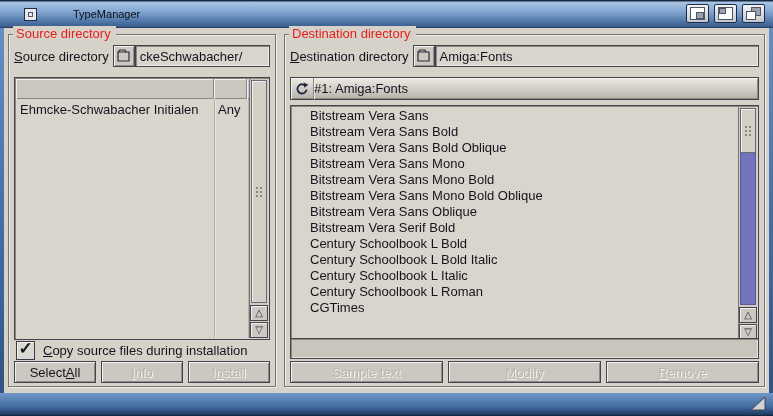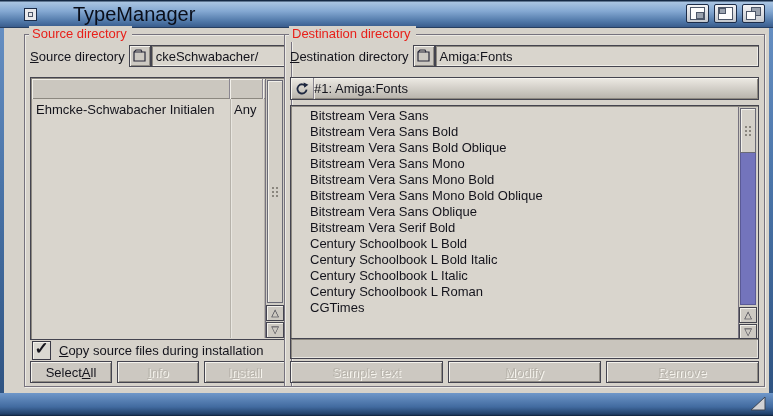--- a/index.html
+++ b/index.html
@@ -18,7 +18,7 @@
   }
   .close-gadget{width:13px;height:13px;margin-left:24px;background:#e9e9ec;border:1px solid #1c2c48;position:relative;cursor:pointer;}
   .close-gadget span{position:absolute;left:3px;top:3px;width:5px;height:5px;border:1px solid #4c5668;}
-  .title-text{margin-left:36px;font-size:20px;color:#0a0e1a;}
+  .title-text{margin-left:36px;font-size:11px;color:#0a0e1a;}
   .tb-right{position:absolute;right:8px;top:4px;display:flex;gap:5px;}
   .tg{width:23px;height:19px;background:linear-gradient(#f4f4f6,#c4c8ce);border:1px solid #1c2c48;border-radius:2px;position:relative;}
   .tg .sq{position:absolute;border:1px solid #4c5668;background:#fdfdfd;}

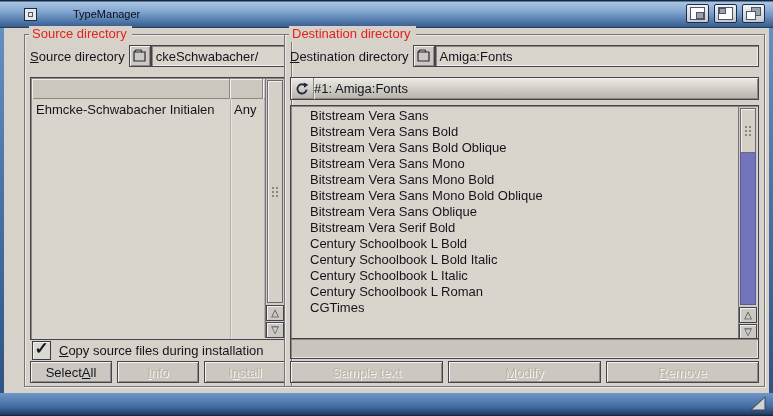--- a/index.html
+++ b/index.html
@@ -27,7 +27,7 @@
   .content{position:absolute;left:4px;top:28px;width:765px;height:365px;background:#d6d2ca;}
   .group{position:absolute;top:6px;height:353px;border:1px solid #76727e;box-shadow:inset 1px 1px 0 #eceae4,1px 1px 0 #efede7;}
   .group-label{position:absolute;top:-9px;left:4px;background:#d6d2ca;padding:0 5px 0 3px;color:#e8201a;font-size:13px;line-height:16px;}
-  .group-src{left:20px;width:268px;}
+  .group-src{left:4px;width:268px;}
   .group-dst{left:280px;width:481px;}
   .dir-row{position:absolute;left:5px;right:5px;top:10px;height:22px;display:flex;align-items:center;}
   .dir-label{white-space:nowrap;margin-right:4px;}

